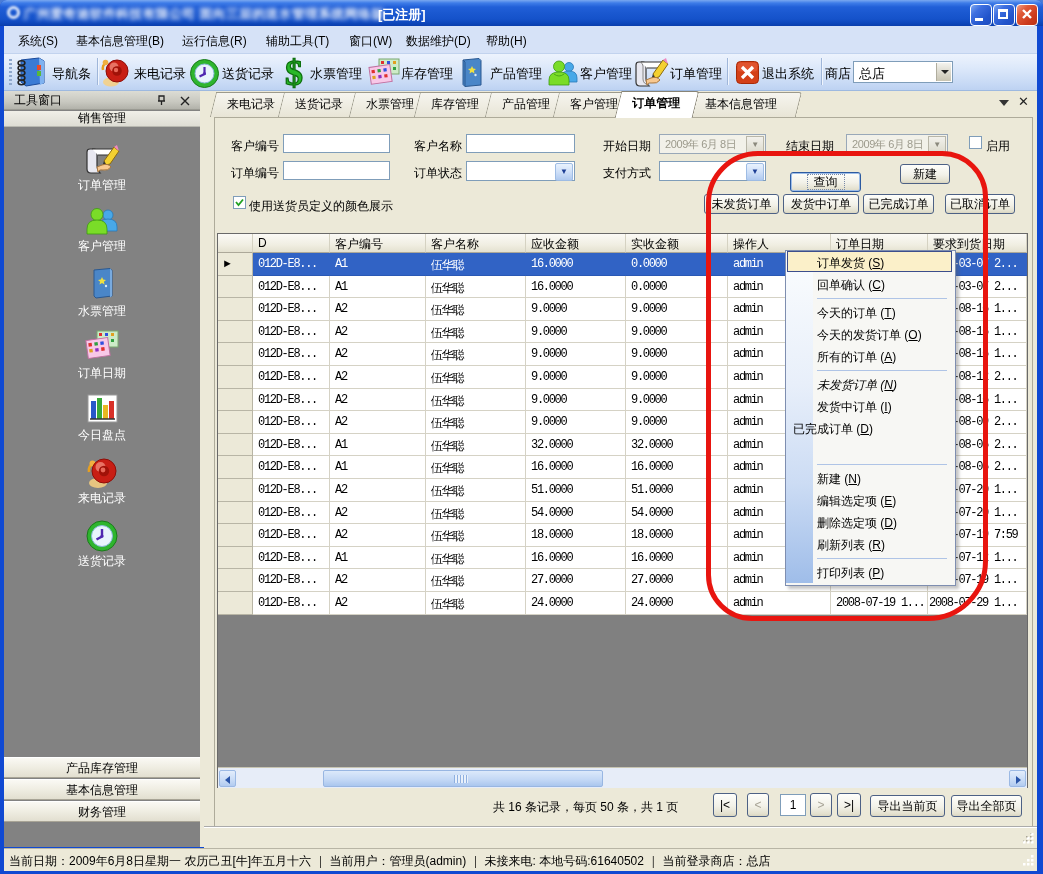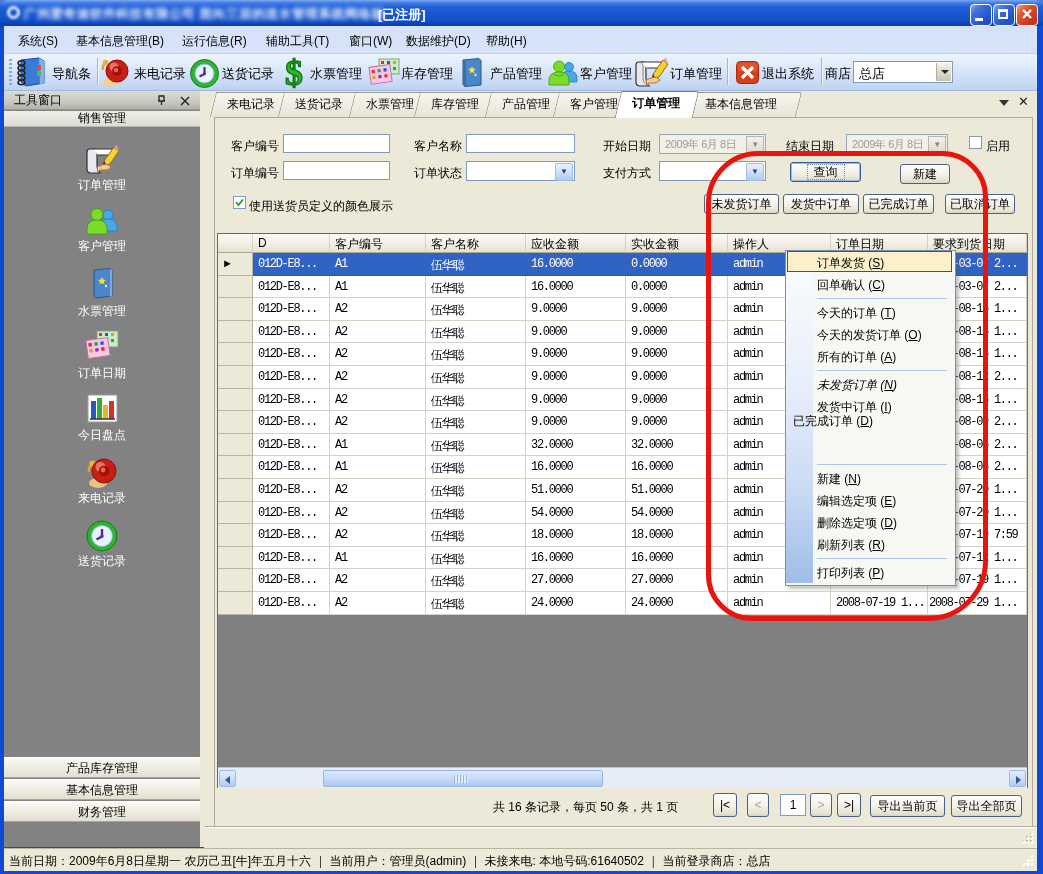--- a/index.html
+++ b/index.html
@@ -330,7 +330,7 @@
     <div class="combo" style="left:444px;top:43px;width:107px;">
         <div class="comboarrow">▼</div>
       </div>
-    <div class="xpbtn" style="left:575px;top:44px;width:71px;border-color:#2C5AA0;box-shadow:0 0 0 1px #9DBDE8 inset;"><span style="display:inline-block;border:1px dotted #7A8AA8;padding:0 6px;line-height:14px;margin-top:1px;">查询</span></div>
+    <div class="xpbtn" style="left:575px;top:54px;width:71px;border-color:#2C5AA0;box-shadow:0 0 0 1px #9DBDE8 inset;"><span style="display:inline-block;border:1px dotted #7A8AA8;padding:0 6px;line-height:14px;margin-top:1px;">查询</span></div>
     <div class="xpbtn" style="left:655px;top:46px;width:50px;margin-left:30px;">新建</div>
     <div class="cb" style="left:18px;top:78px;background:#fff;">
         <svg width="11" height="11" viewBox="0 0 11 11" style="position:absolute;left:0px;top:0px;">

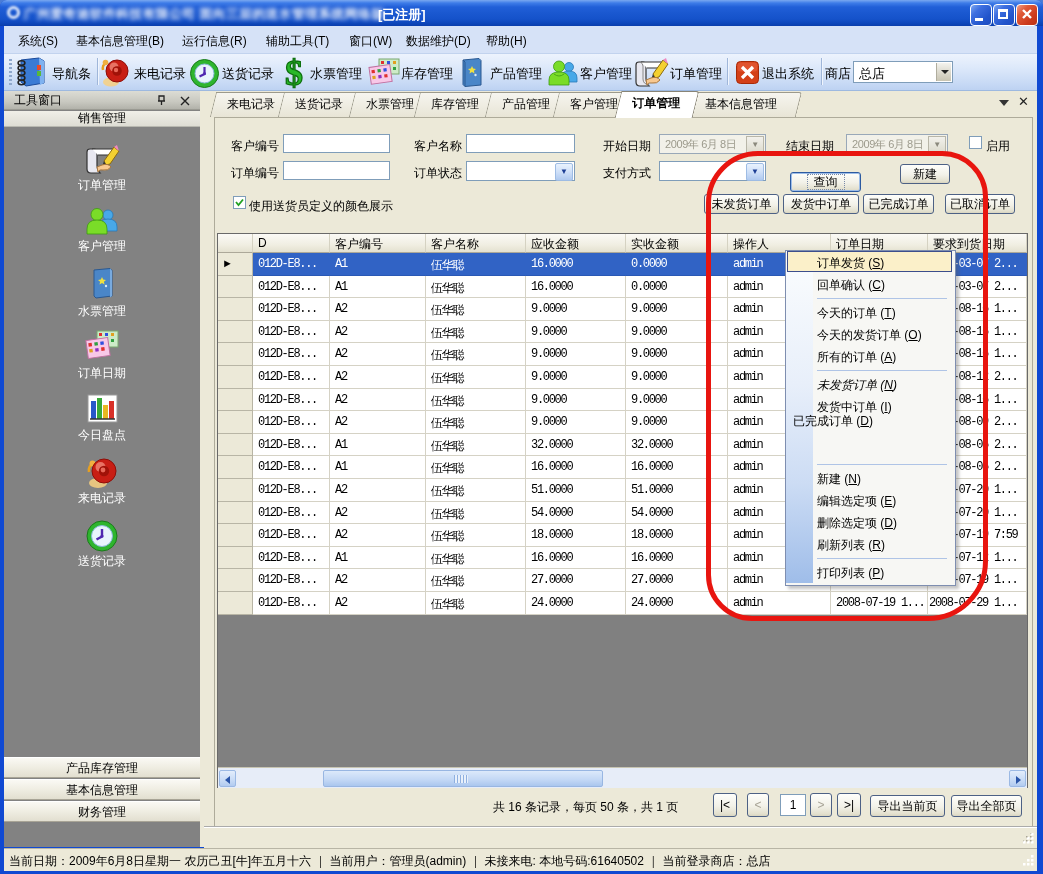--- a/index.html
+++ b/index.html
@@ -598,7 +598,7 @@
   <div class="msep" style="top:119px;"></div>
   <div class="mi" style="top:123px;font-style:italic;">未发货订单 (<u>N</u>)</div>
   <div class="mi" style="top:145px;">发货中订单 (<u>I</u>)</div>
-  <div class="mi" style="top:159px;padding-left:7px;">已完成订单 (<u>D</u>)</div>
+  <div class="mi" style="top:167px;padding-left:7px;">已完成订单 (<u>D</u>)</div>
   <div class="msep" style="top:213px;"></div>
   <div class="mi" style="top:217px;">新建 (<u>N</u>)</div>
   <div class="mi" style="top:239px;">编辑选定项 (<u>E</u>)</div>

